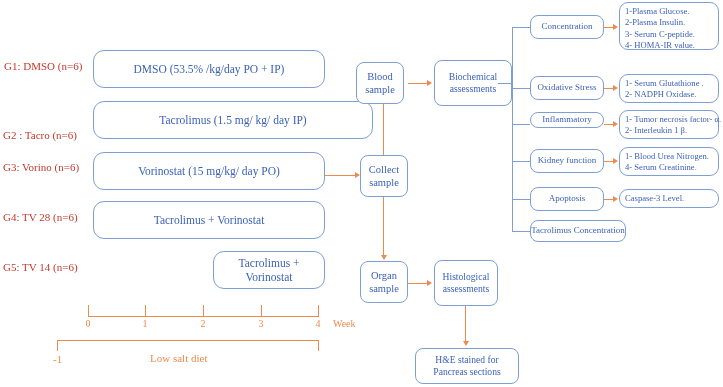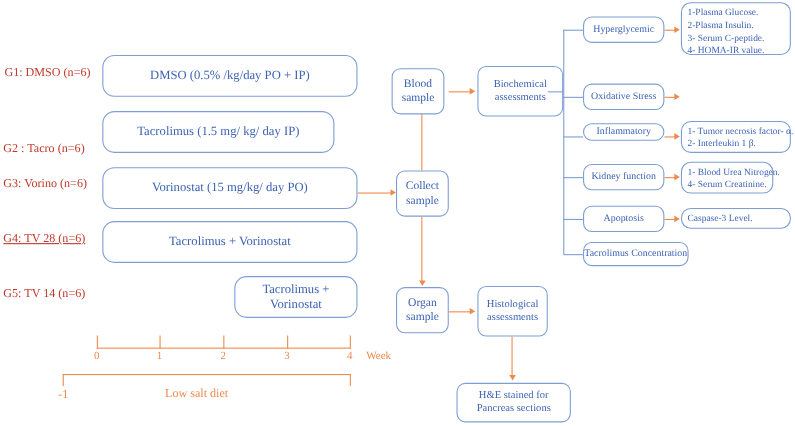--- a/index.html
+++ b/index.html
@@ -168,7 +168,7 @@
   <div class="bline bh" style="left:512px;top:199px;width:18px;"></div>
   <div class="bline bh" style="left:512px;top:231px;width:18px;"></div>
 
-  <div class="rbox cat-box" style="left:530px;top:15px;width:74px;height:24px;">Hyperglycemic</div>
+  <div class="rbox cat-box" style="left:530px;top:15px;width:74px;height:24px;">Concentration</div>
   <div class="oline oh" style="left:604px;top:27px;width:12px;"></div>
   <div class="oarrow-r" style="left:613px;top:23.6px;"></div>
   <div class="rbox det-box" style="left:619px;top:2px;width:100px;height:48px;">

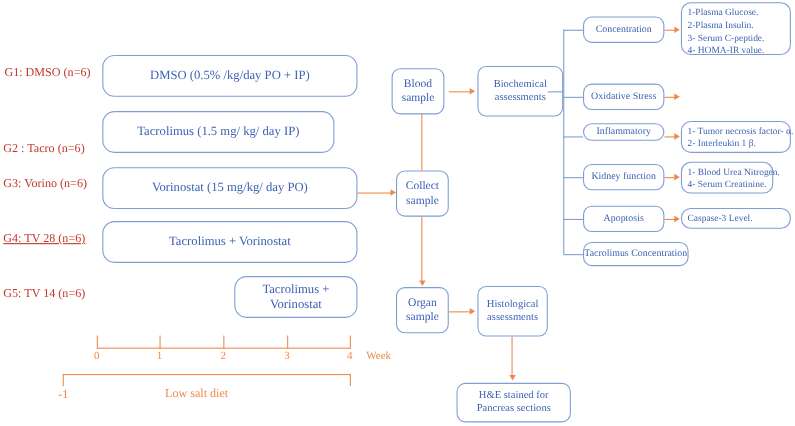--- a/index.html
+++ b/index.html
@@ -83,7 +83,7 @@
   <div class="grp-label" style="left:3px;top:211px;text-decoration:underline;">G4: TV 28  (n=6)</div>
   <div class="grp-label" style="left:3px;top:261px;">G5: TV 14 (n=6)</div>
 
-  <div class="rbox grp-box" style="left:93px;top:50px;width:232px;height:38px;">DMSO (0.5% /kg/day PO + IP)</div>
+  <div class="rbox grp-box" style="left:93px;top:50px;width:232px;height:38px;">DMSO (53.5% /kg/day PO + IP)</div>
   <div class="rbox grp-box" style="left:93px;top:101px;width:211px;height:38px;">Tacrolimus (1.5 mg/ kg/ day IP)</div>
   <div class="rbox grp-box" style="left:93px;top:152px;width:232px;height:38px;">Vorinostat (15 mg/kg/ day PO)</div>
   <div class="rbox grp-box" style="left:93px;top:201px;width:232px;height:38px;">Tacrolimus + Vorinostat</div>

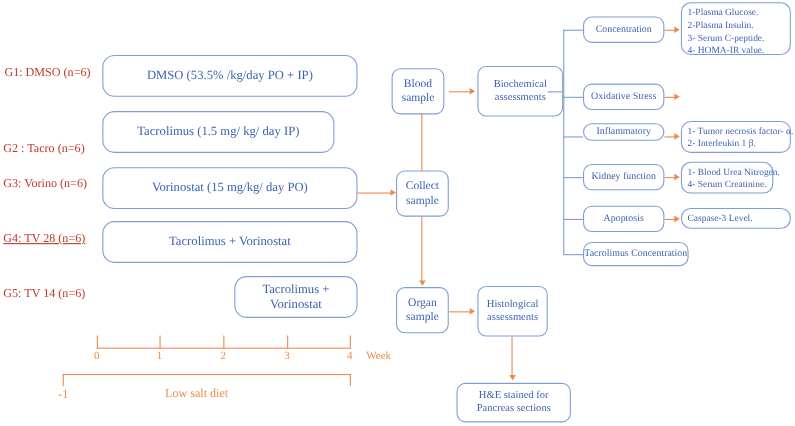--- a/index.html
+++ b/index.html
@@ -181,6 +181,10 @@
   <div class="rbox cat-box" style="left:530px;top:76px;width:74px;height:24px;">Oxidative Stress</div>
   <div class="oline oh" style="left:604px;top:88px;width:12px;"></div>
   <div class="oarrow-r" style="left:613px;top:84.6px;"></div>
+  <div class="rbox det-box" style="left:619px;top:74px;width:100px;height:29px;">
+    <span>1- Serum Glutathione .</span>
+    <span>2- NADPH Oxidase.</span>
+  </div>
 
   <div class="rbox cat-box" style="left:530px;top:112px;width:74px;height:16px;">Inflammatory</div>
   <div class="oline oh" style="left:604px;top:124px;width:12px;"></div>

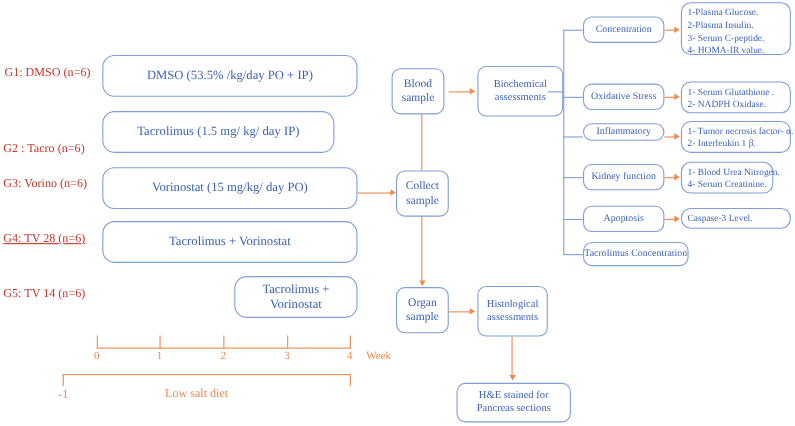--- a/index.html
+++ b/index.html
@@ -84,7 +84,7 @@
   <div class="grp-label" style="left:3px;top:261px;">G5: TV 14 (n=6)</div>
 
   <div class="rbox grp-box" style="left:93px;top:50px;width:232px;height:38px;">DMSO (53.5% /kg/day PO + IP)</div>
-  <div class="rbox grp-box" style="left:93px;top:101px;width:211px;height:38px;">Tacrolimus (1.5 mg/ kg/ day IP)</div>
+  <div class="rbox grp-box" style="left:93px;top:101px;width:280px;height:38px;">Tacrolimus (1.5 mg/ kg/ day IP)</div>
   <div class="rbox grp-box" style="left:93px;top:152px;width:232px;height:38px;">Vorinostat (15 mg/kg/ day PO)</div>
   <div class="rbox grp-box" style="left:93px;top:201px;width:232px;height:38px;">Tacrolimus + Vorinostat</div>
   <div class="rbox grp-box" style="left:213px;top:251px;width:112px;height:38px;">Tacrolimus + Vorinostat</div>

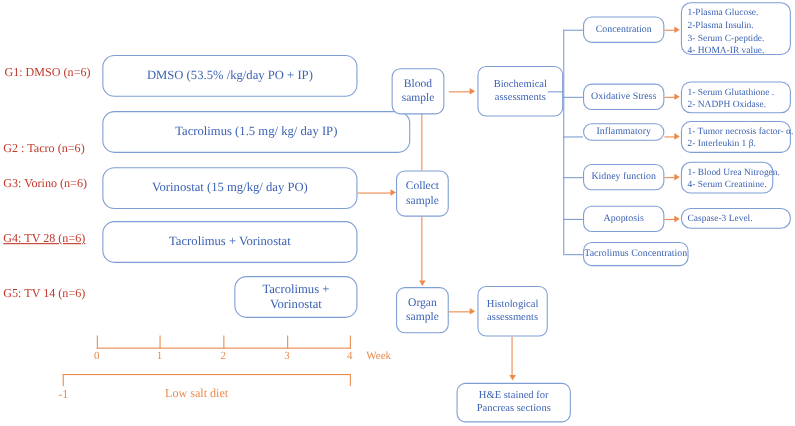--- a/index.html
+++ b/index.html
@@ -197,7 +197,7 @@
   <div class="rbox cat-box" style="left:530px;top:149px;width:74px;height:24px;">Kidney function</div>
   <div class="oline oh" style="left:604px;top:161px;width:12px;"></div>
   <div class="oarrow-r" style="left:613px;top:157.6px;"></div>
-  <div class="rbox det-box" style="left:619px;top:147px;width:84px;height:29px;">
+  <div class="rbox det-box" style="left:619px;top:147px;width:100px;height:29px;">
     <span>1- Blood Urea Nitrogen.</span>
     <span>4- Serum Creatinine.</span>
   </div>

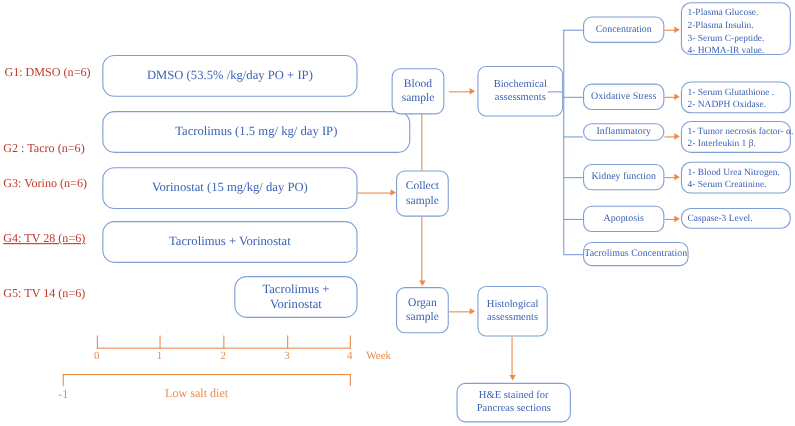--- a/index.html
+++ b/index.html
@@ -80,7 +80,7 @@
   <div class="grp-label" style="left:4px;top:60px;">G1: DMSO (n=6)</div>
   <div class="grp-label" style="left:3px;top:114px;margin-top:15px;">G2 : Tacro (n=6)</div>
   <div class="grp-label" style="left:3px;top:161px;">G3: Vorino (n=6)</div>
-  <div class="grp-label" style="left:3px;top:211px;text-decoration:underline;">G4: TV 28  (n=6)</div>
+  <div class="grp-label" style="left:3px;top:211px;">G4: TV 28  (n=6)</div>
   <div class="grp-label" style="left:3px;top:261px;">G5: TV 14 (n=6)</div>
 
   <div class="rbox grp-box" style="left:93px;top:50px;width:232px;height:38px;">DMSO (53.5% /kg/day PO + IP)</div>

